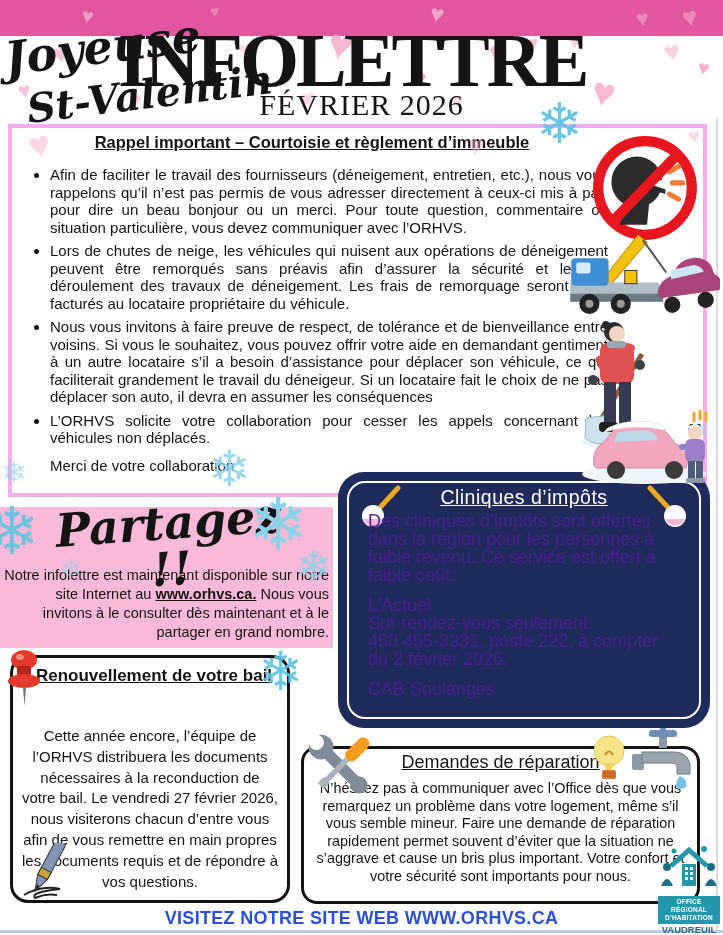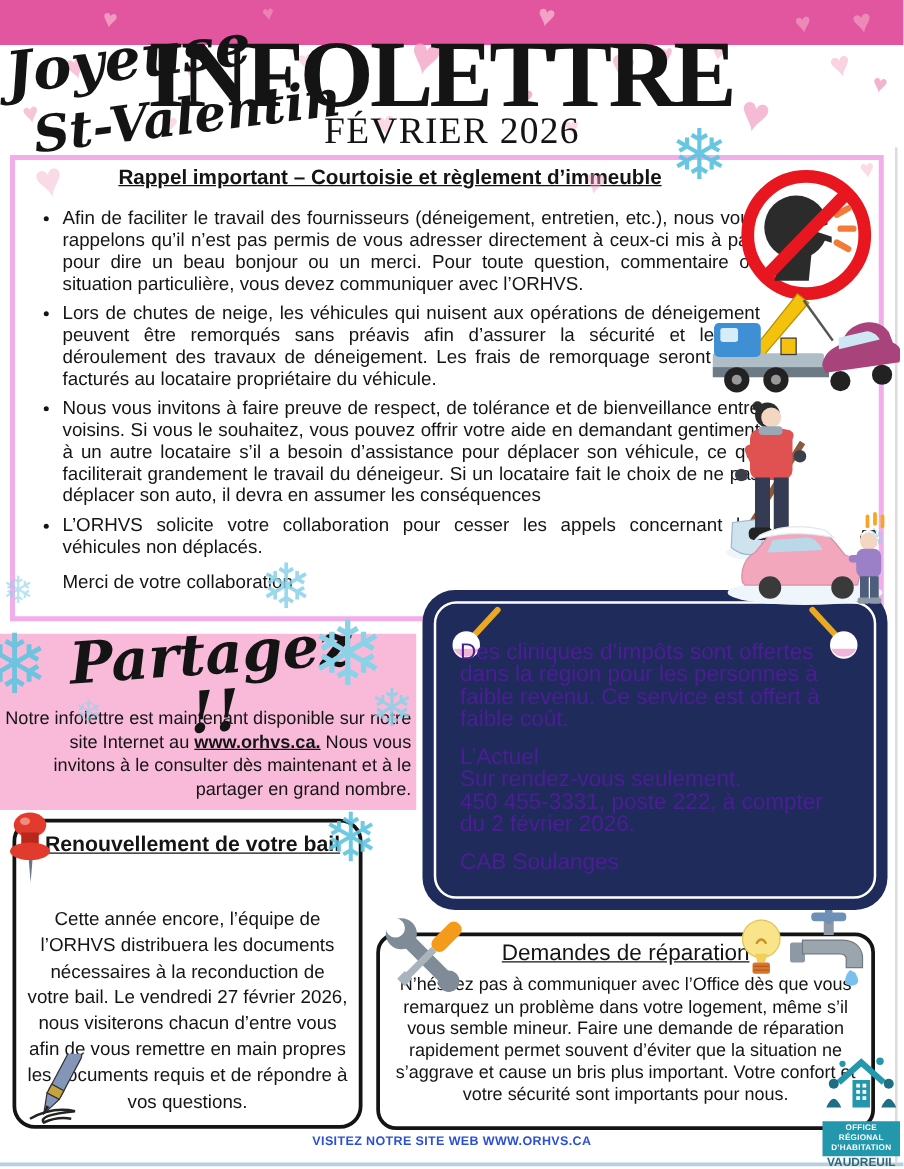--- a/index.html
+++ b/index.html
@@ -189,6 +189,7 @@
     <circle cx="31" cy="34" r="11" fill="#fff"></circle>
       <path d="M21 37a11 11 0 0 0 20 0z" fill="#f0b6d8"></path>
   </svg>
+  <div class="abs navy-title z2">Cliniques d’impôts</div>
   <div class="abs navy-body z2">
     <p class="mb12">Des cliniques d’impôts sont offertes dans la région pour les personnes à faible revenu. Ce service est offert à faible coût.</p>
     <p>L’Actuel</p>

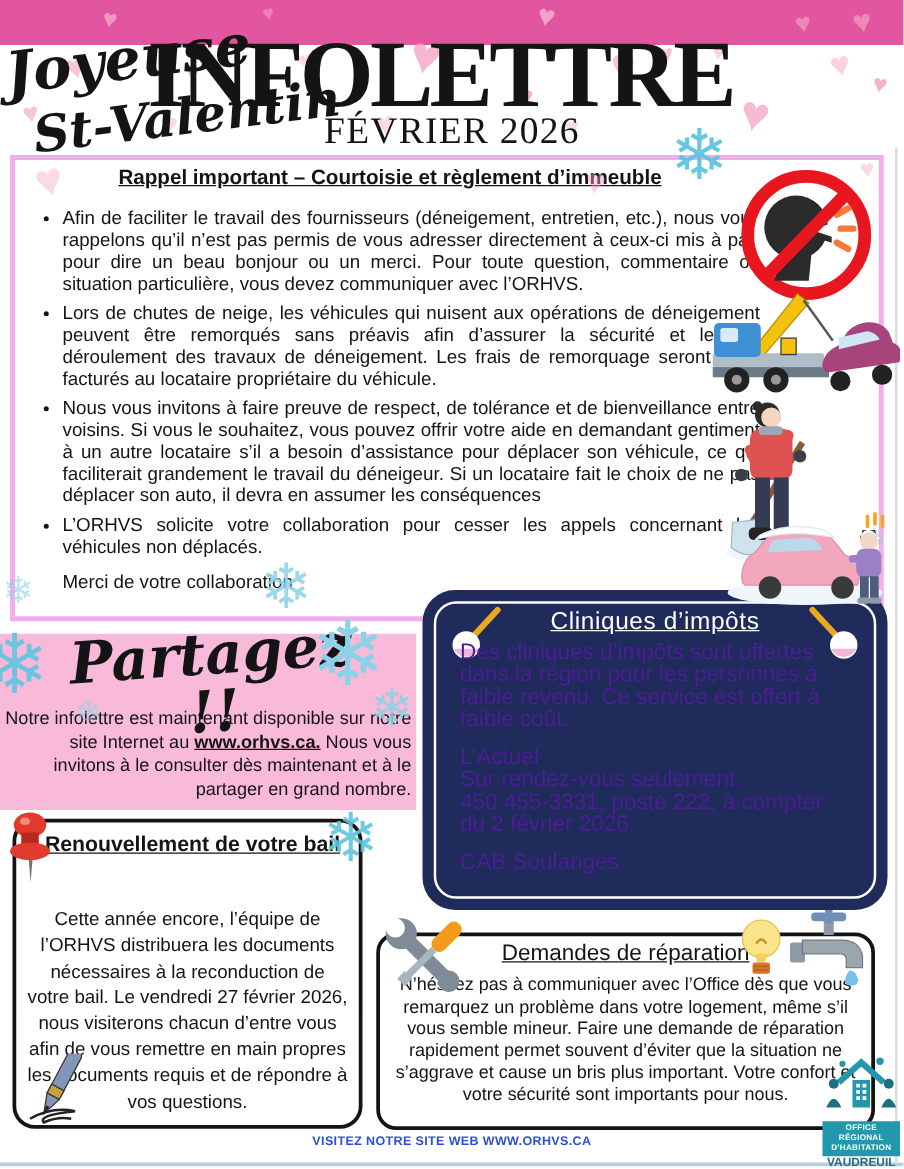--- a/index.html
+++ b/index.html
@@ -41,7 +41,7 @@
   .repair-box{left:301px;top:746px;width:399px;height:158px;border-radius:16px;}
   .repair-title{left:301px;top:752px;width:399px;text-align:center;font-size:18px;text-decoration:underline;}
   .repair-text{left:313px;top:780px;width:375px;text-align:center;font-size:14.4px;line-height:17.6px;}
-  .footer{left:0;top:908px;width:723px;text-align:center;font-size:10px;font-weight:bold;
+  .footer{left:0;top:908px;width:723px;text-align:center;font-size:18px;font-weight:bold;
           color:#2b50d5;letter-spacing:.3px;cursor:pointer;}
   .bottom-strip{left:0;top:930px;width:723px;height:3px;background:#b7cfe0;}
   .right-edge{left:716px;top:118px;width:2px;height:812px;background:#dcdcdc;}

